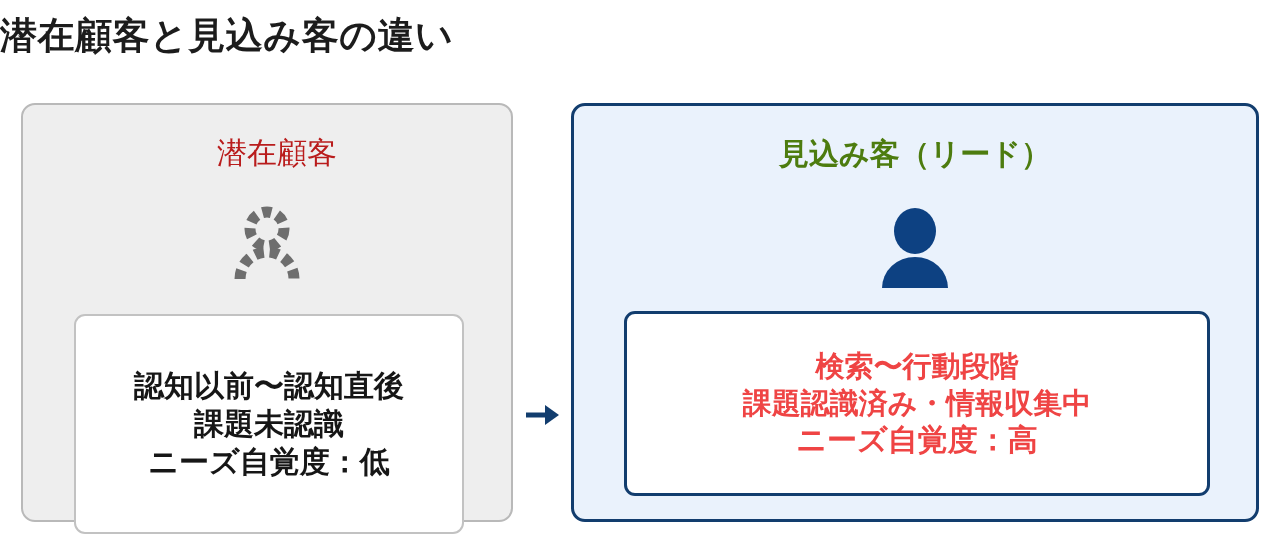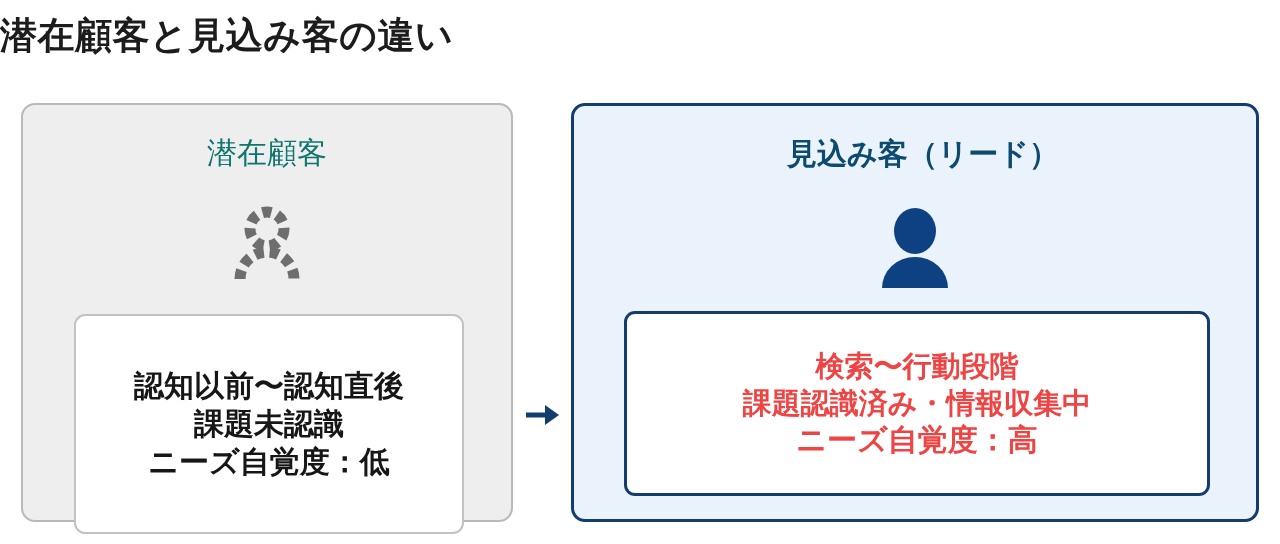--- a/index.html
+++ b/index.html
@@ -72,8 +72,9 @@
     line-height: 1.2;
   }
   .card-left .card-heading {
-    color: #0f766e;
+    color: #b91c1c;
     font-weight: normal;
+    padding-left: 10px;
   }
   .card-right .card-heading {
     color: #0c4a6e;

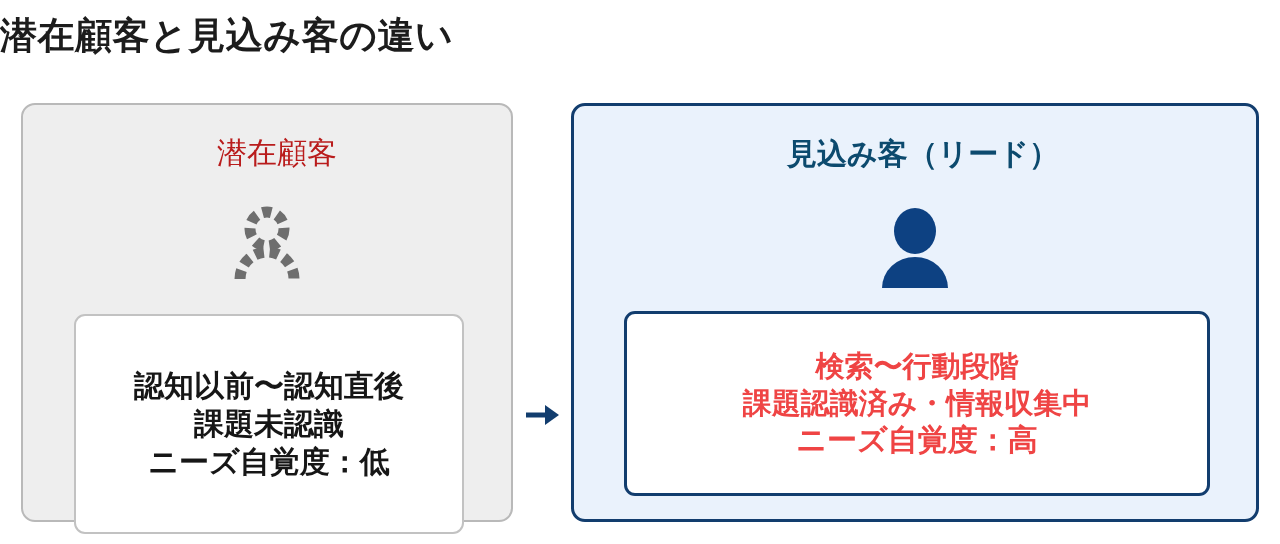--- a/index.html
+++ b/index.html
@@ -77,9 +77,8 @@
     padding-left: 10px;
   }
   .card-right .card-heading {
-    color: #0c4a6e;
-    font-weight: bold;
-    margin-left: 8px;
+    color: #4d7c0f;
+    font-weight: bold;
   }
 
   

